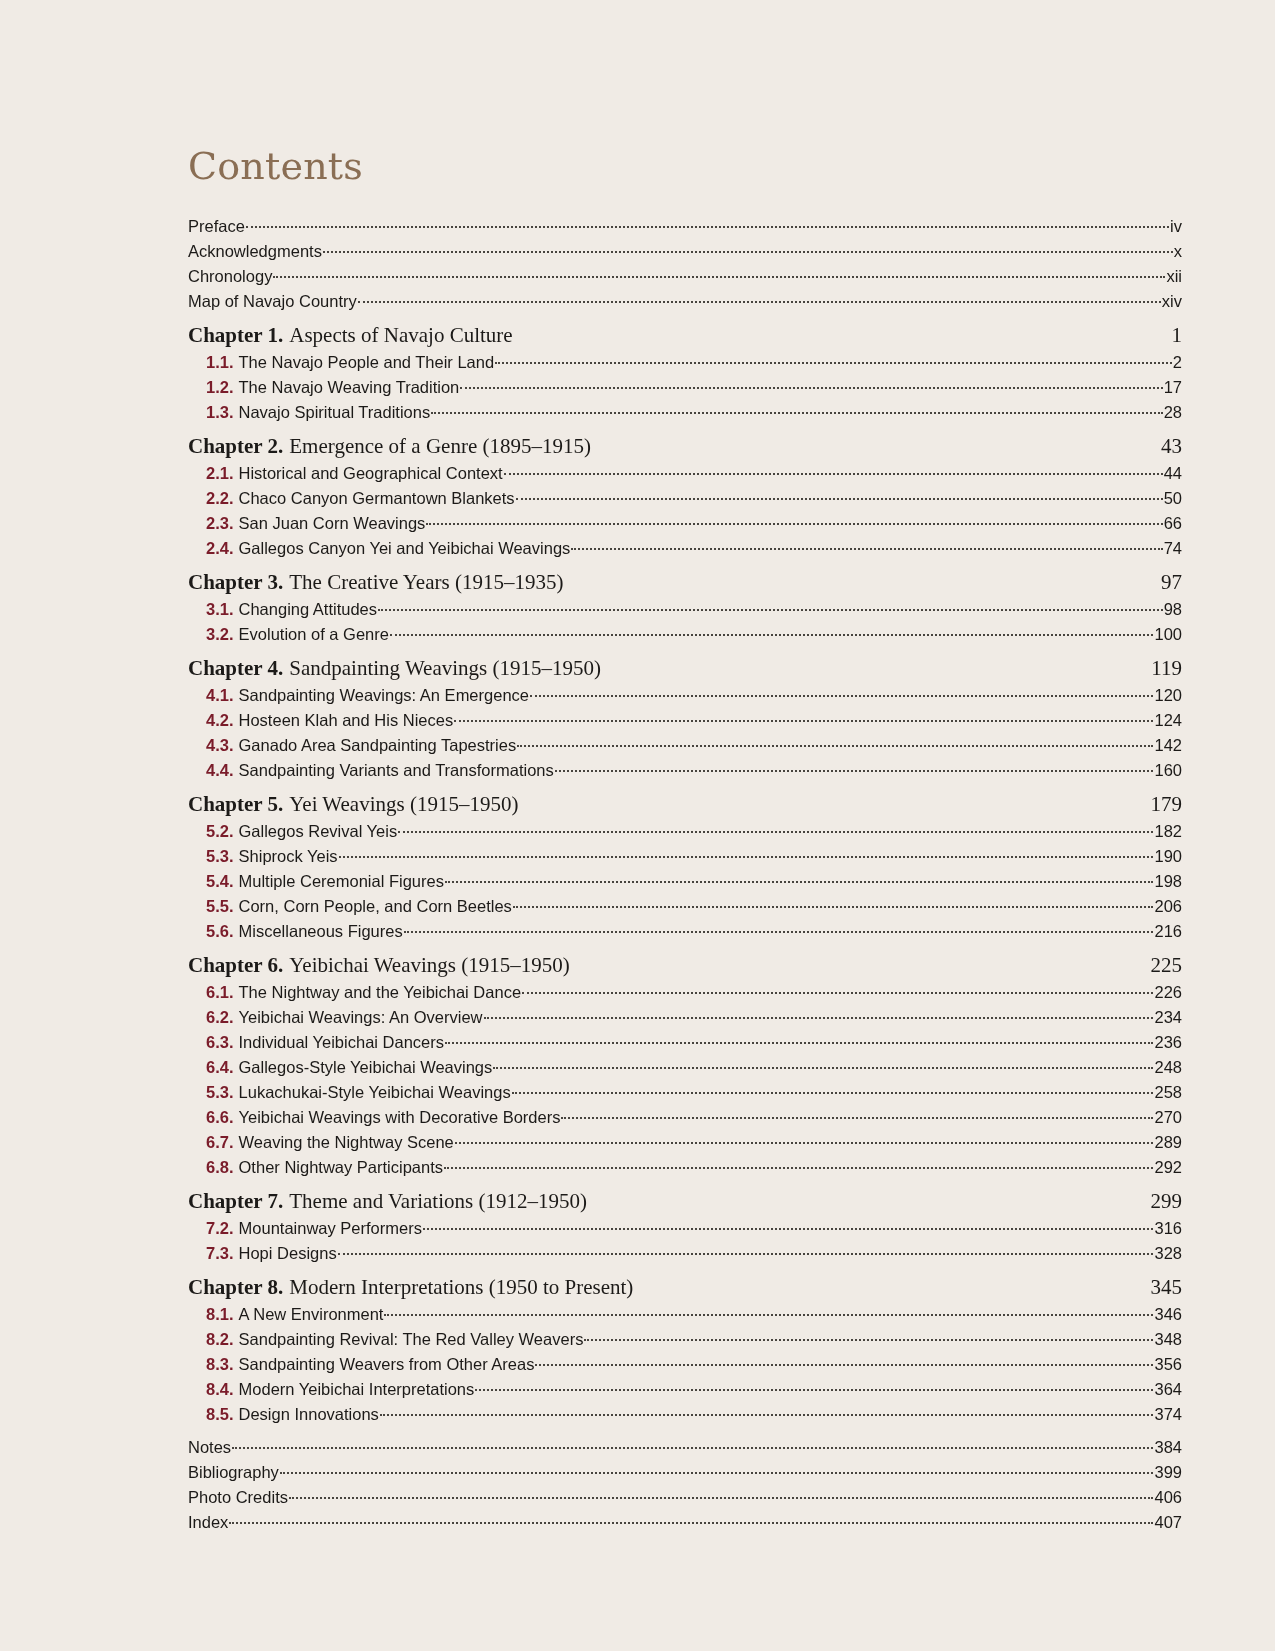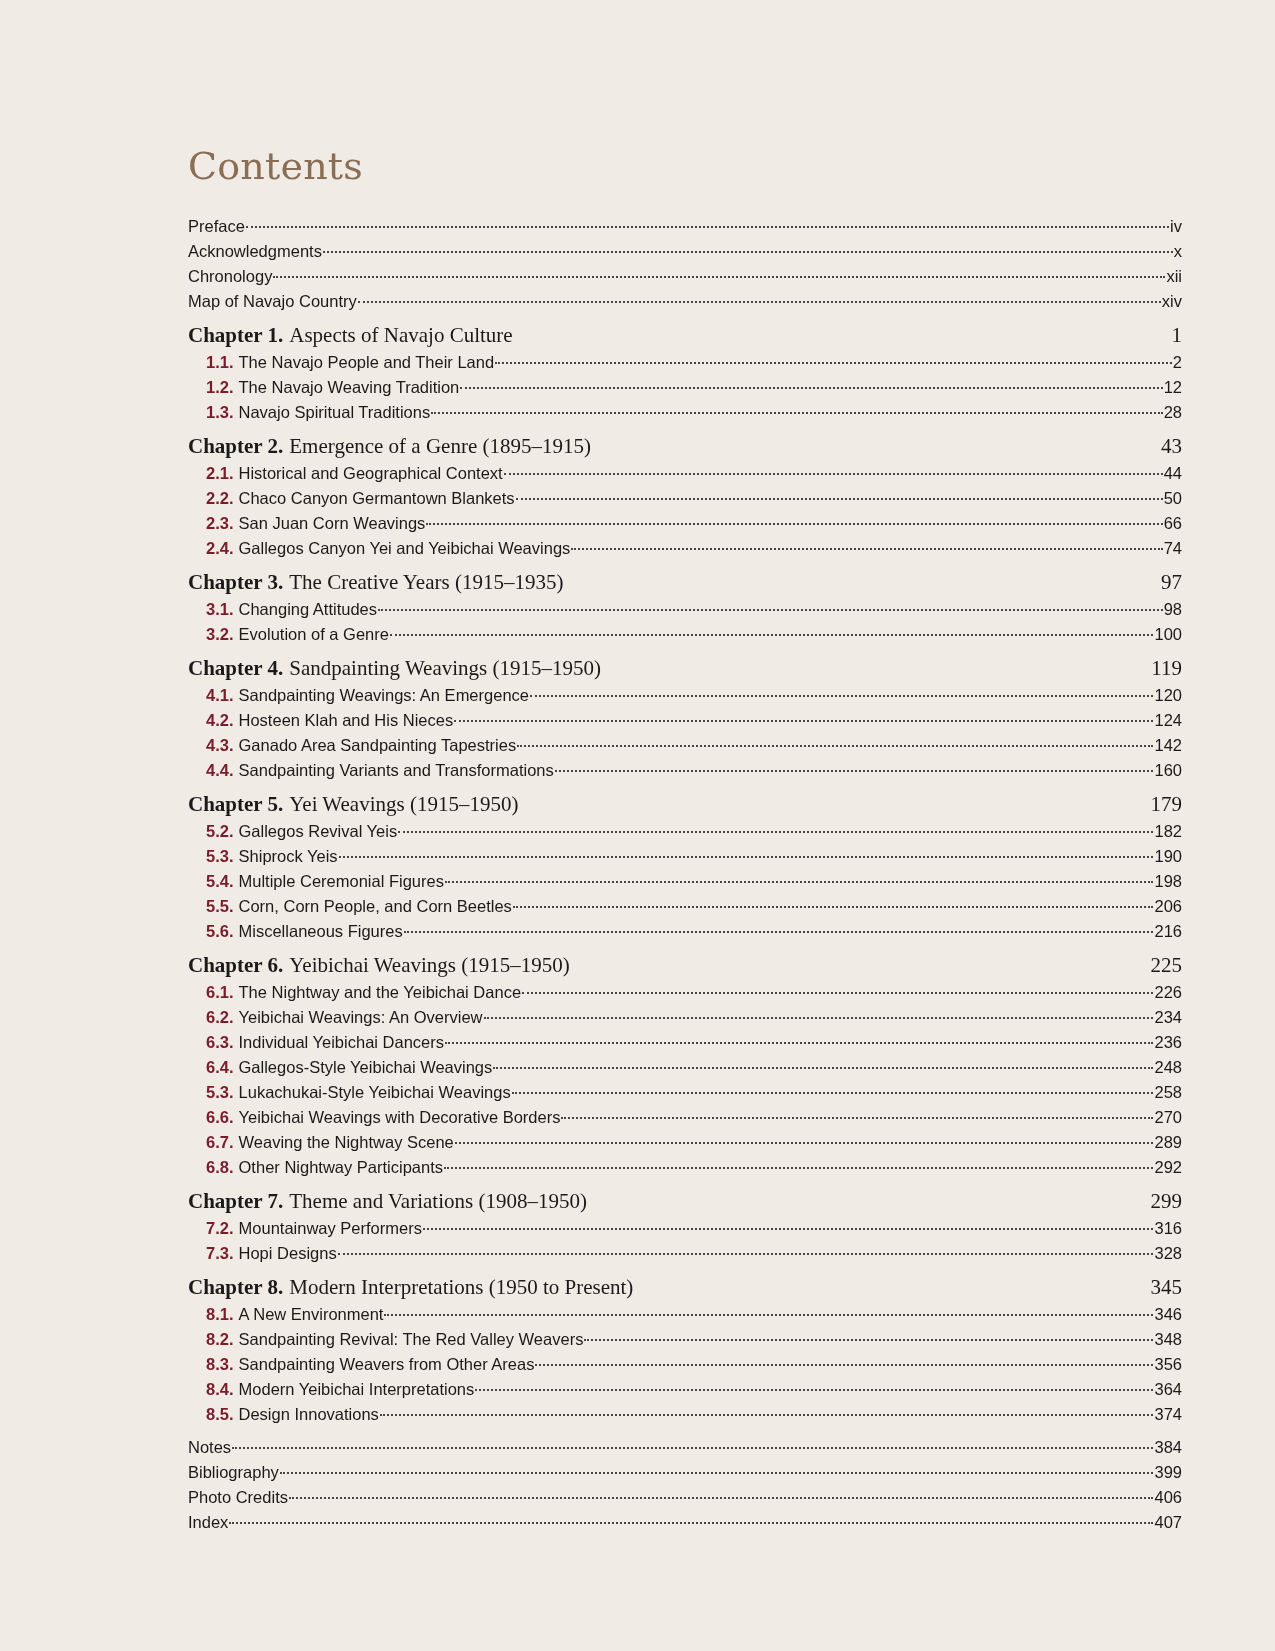--- a/index.html
+++ b/index.html
@@ -141,7 +141,7 @@
           <div class="row section">
     <span class="label"><span class="sec-num">1.2.</span><span class="sec-title">The Navajo Weaving Tradition</span></span>
     <span class="leader"></span>
-    <span class="page-num">12</span>
+    <span class="page-num">17</span>
   </div>
           <div class="row section">
     <span class="label"><span class="sec-num">1.3.</span><span class="sec-title">Navajo Spiritual Traditions</span></span>

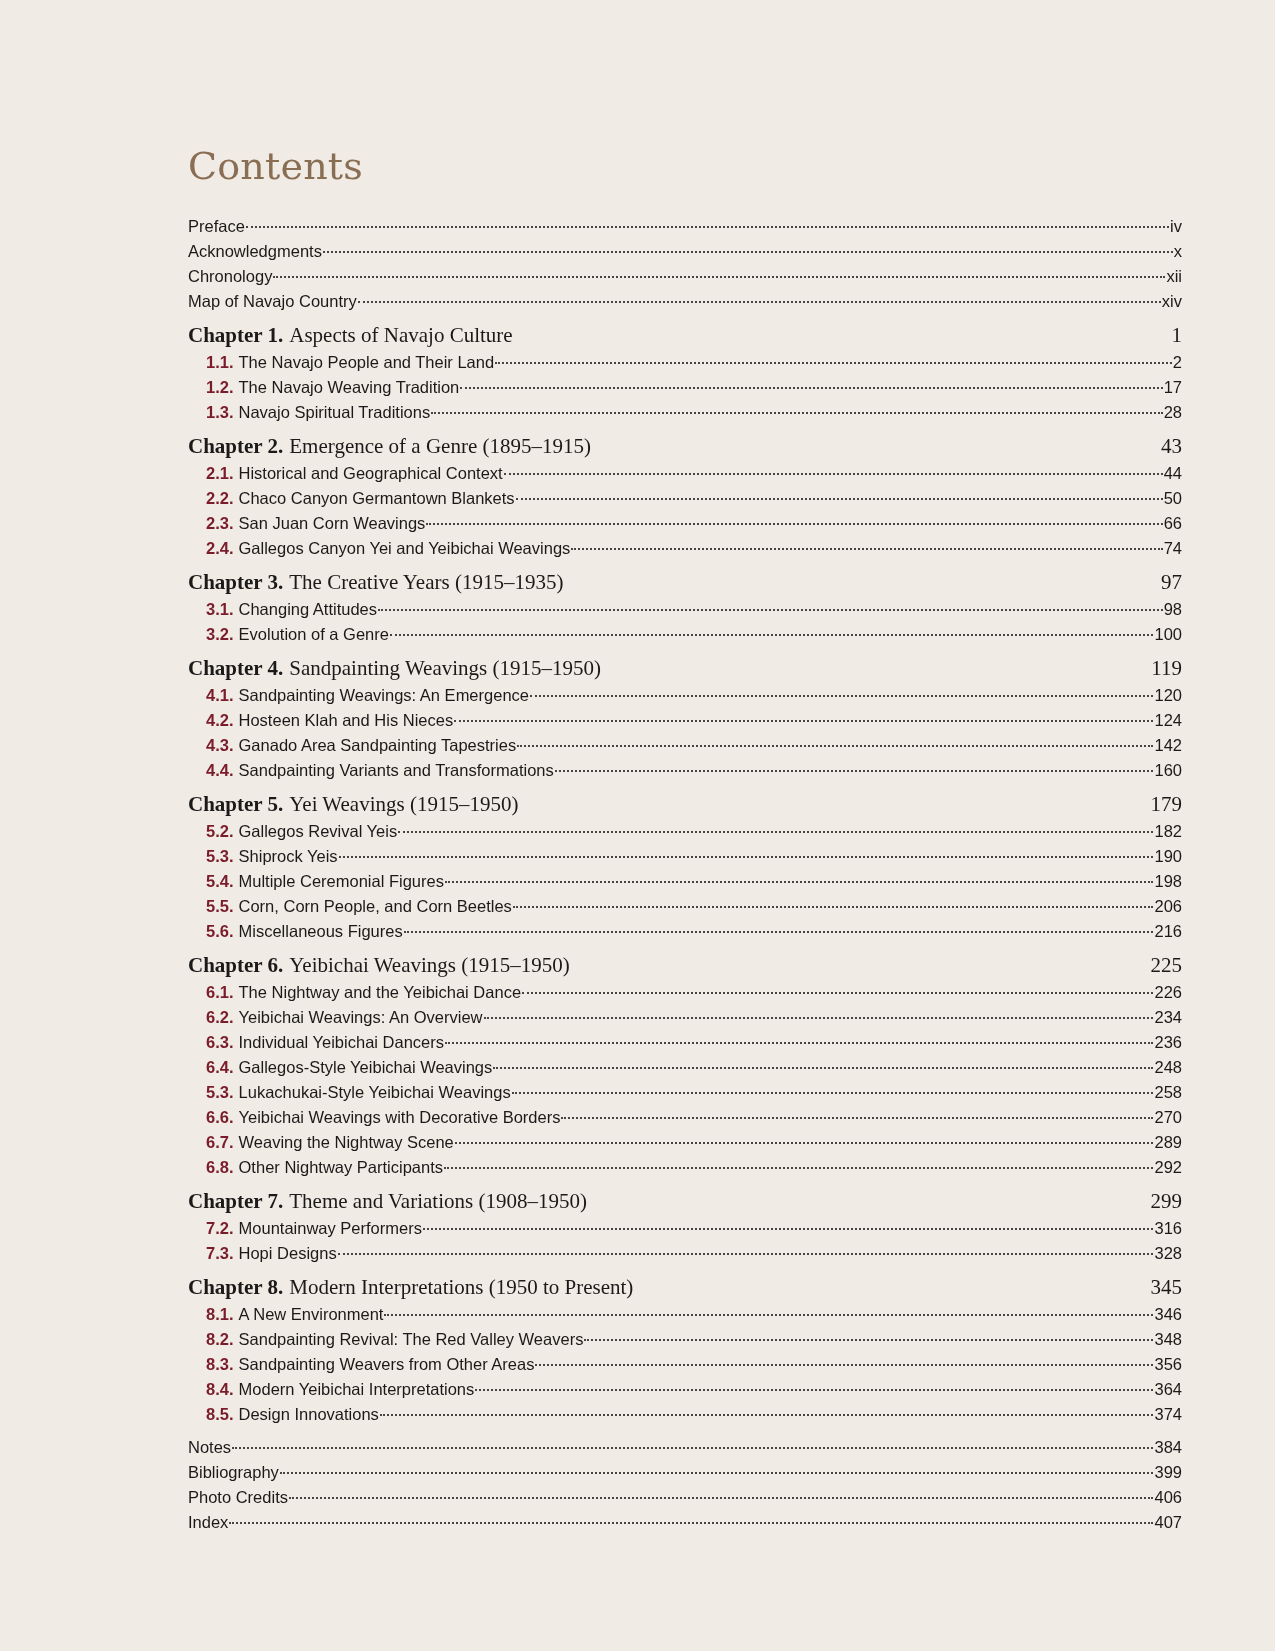--- a/index.html
+++ b/index.html
@@ -318,7 +318,7 @@
       <div class="chapter">
     <div class="chapter-head">
       <span class="ch-label">Chapter 7.</span>
-      <span class="ch-title">Theme and Variations (1908–1950)</span>
+      <span class="ch-title">Theme and Variations (1912–1950)</span>
       <span class="spacer"></span>
       <span class="ch-page">299</span>
     </div>

